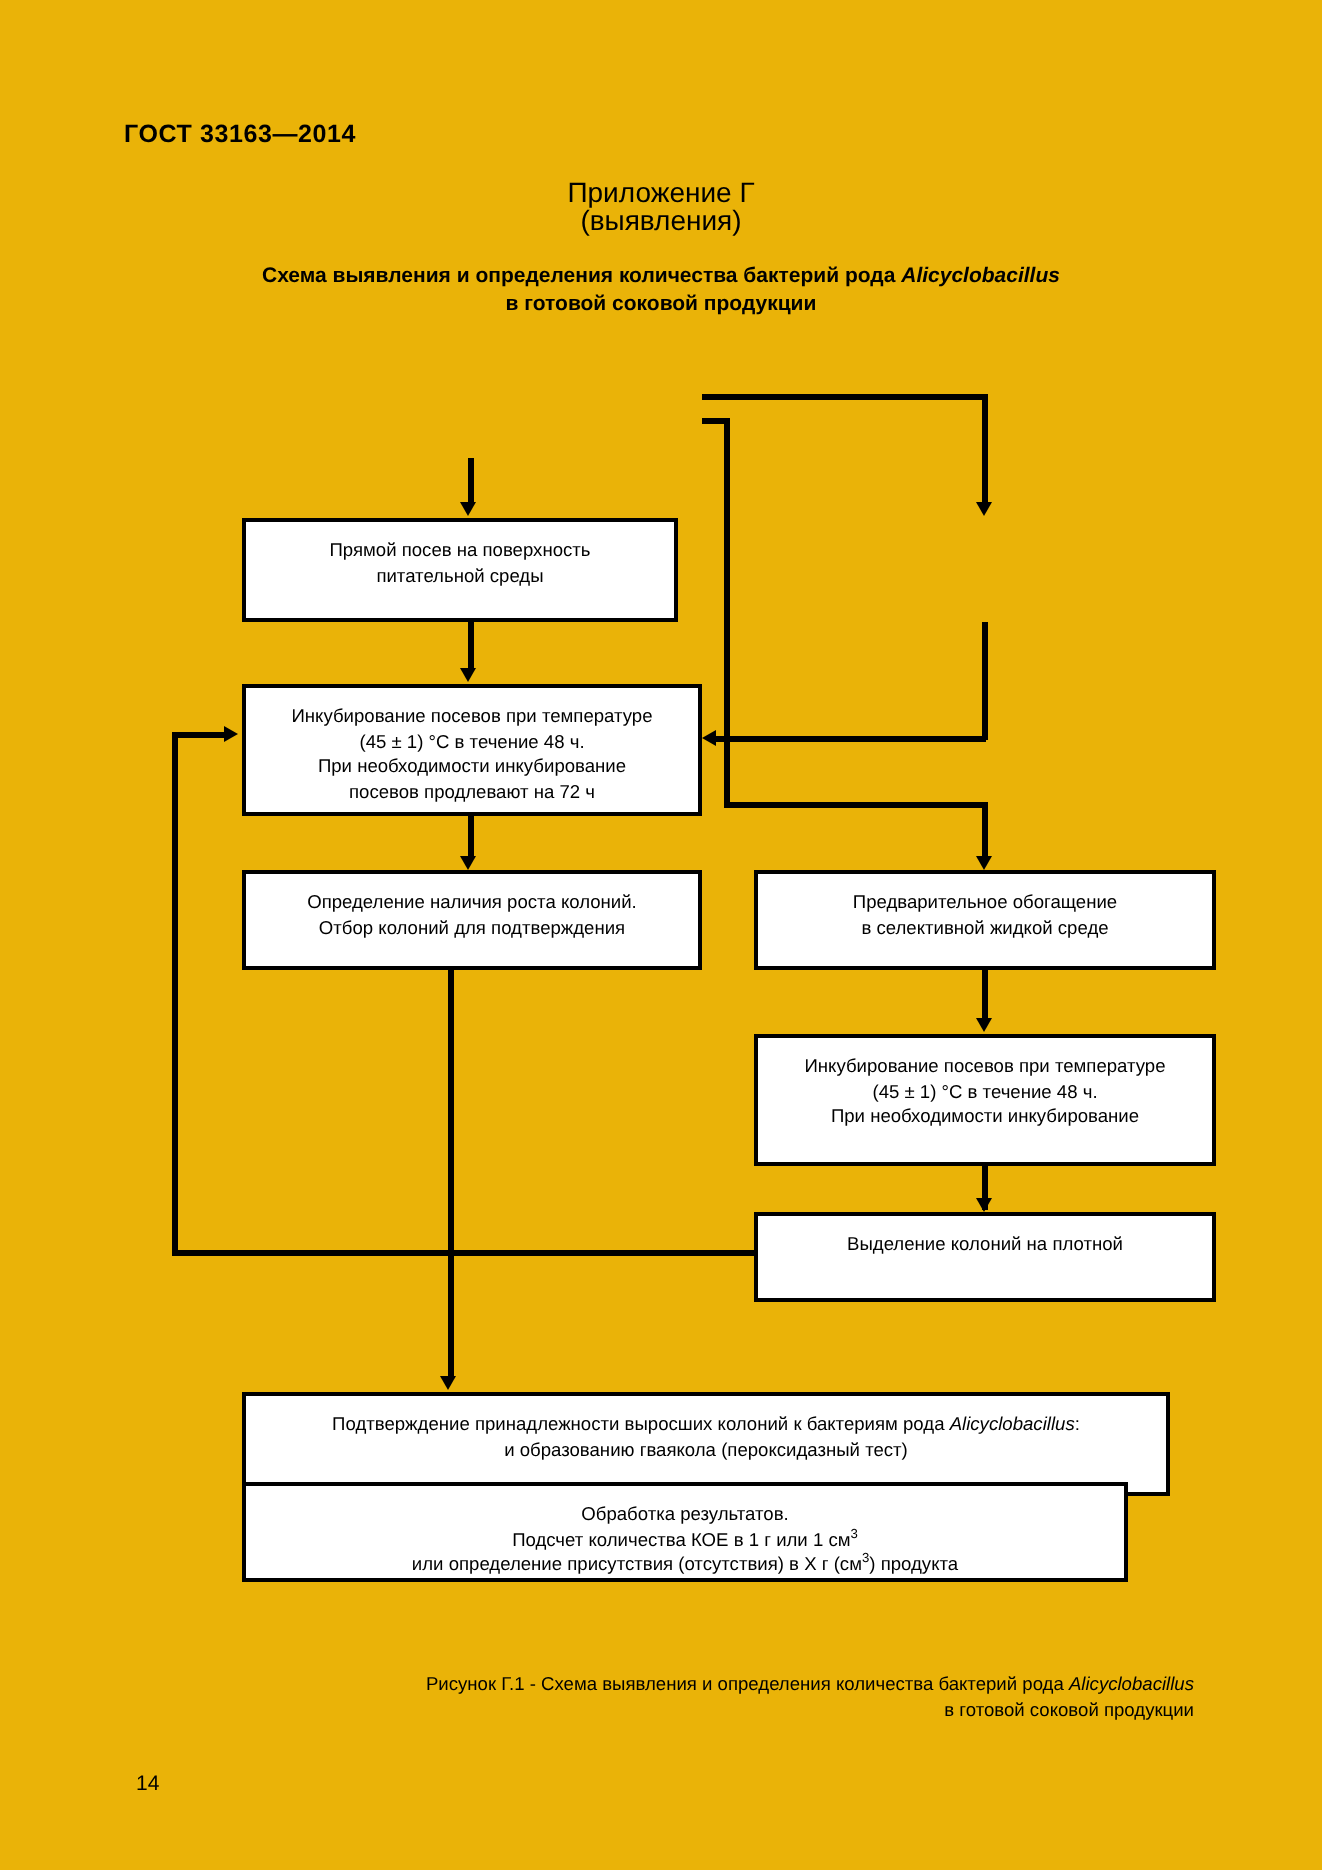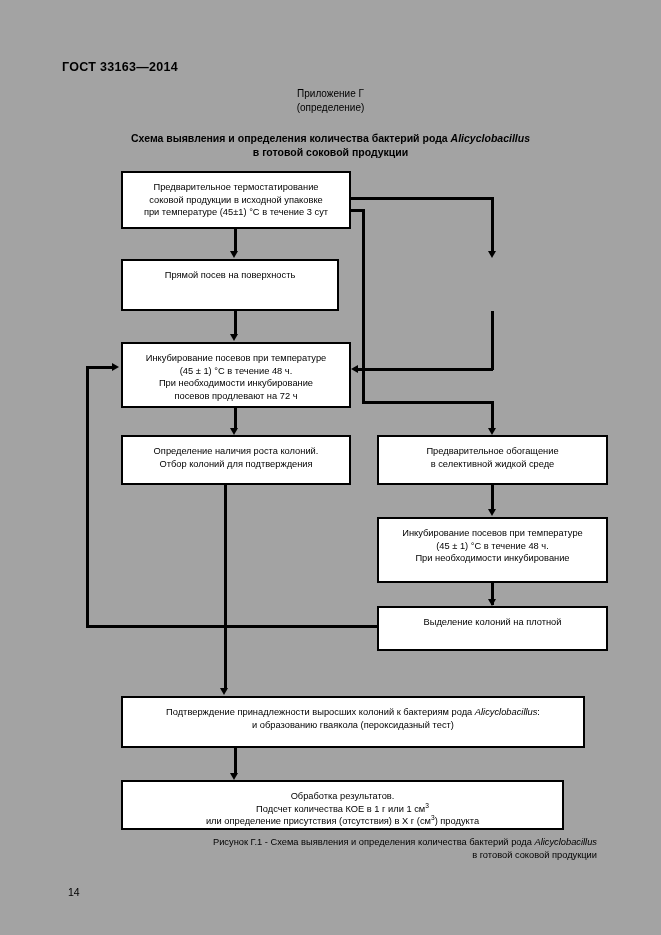--- a/index.html
+++ b/index.html
@@ -16,7 +16,7 @@
     width: 661px;
     height: 935px;
     overflow: hidden;
-    background: #a3a3a3;
+    background: #eab308;
   }
 
   

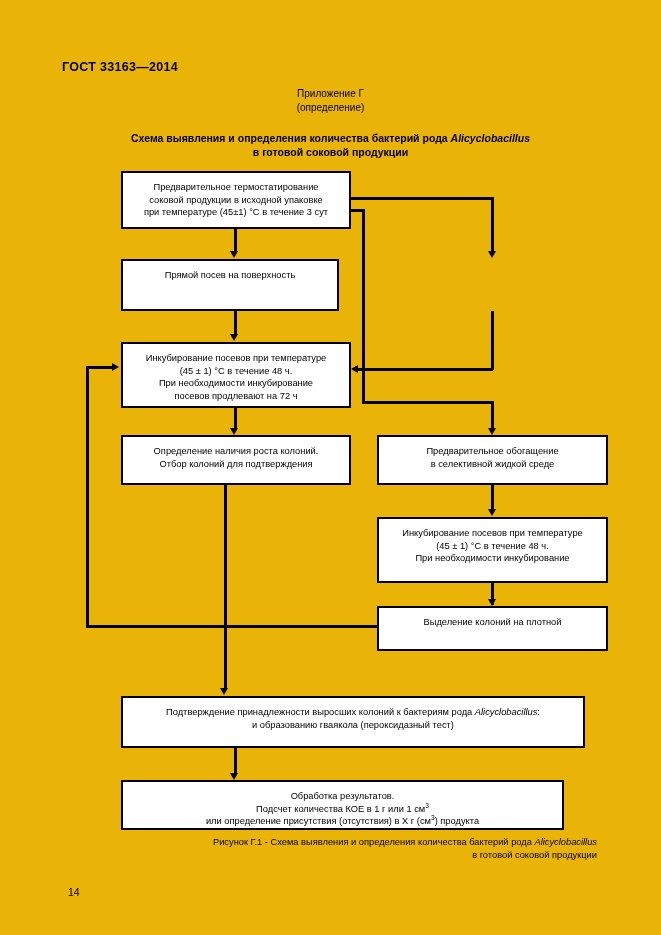--- a/index.html
+++ b/index.html
@@ -33,7 +33,7 @@
     position: absolute;
     width: 661px;
     text-align: center;
-    font-size: 10px;
+    font-size: 14px;
   }
   .annex-1 { top: 88px; }
   .annex-2 { top: 102px; }

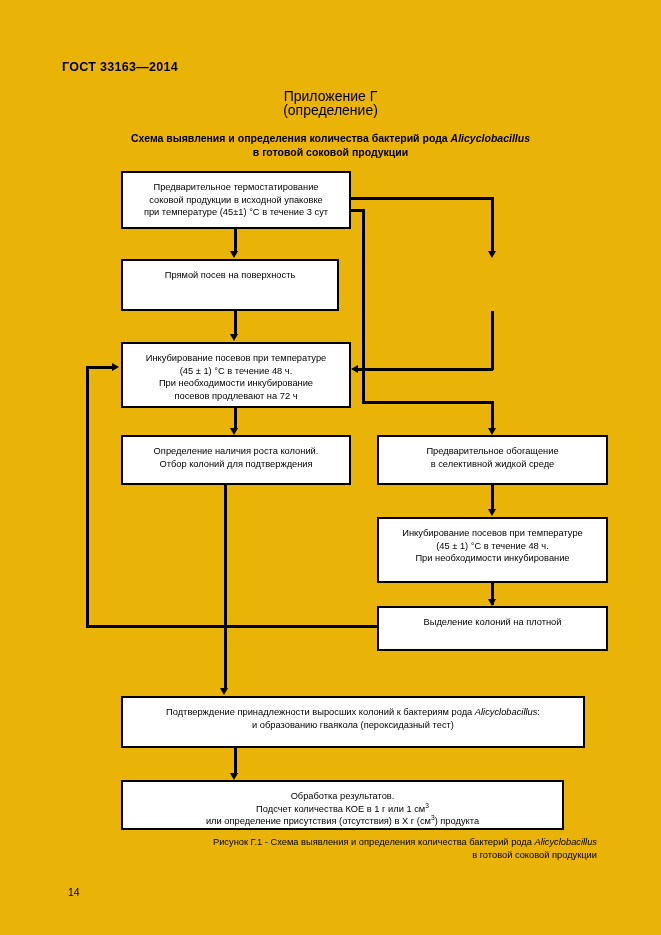--- a/index.html
+++ b/index.html
@@ -109,7 +109,7 @@
   <div class="std-header">ГОСТ 33163—2014</div>
 
   <div class="annex-line annex-1">Приложение Г</div>
-  <div class="annex-line annex-2">(определение)</div>
+  <div class="annex-line annex-2">(выявления)</div>
 
   <div class="scheme-title">
     <span>Схема выявления и определения количества бактерий рода </span><span class="ital">Alicyclobacillus</span><br>

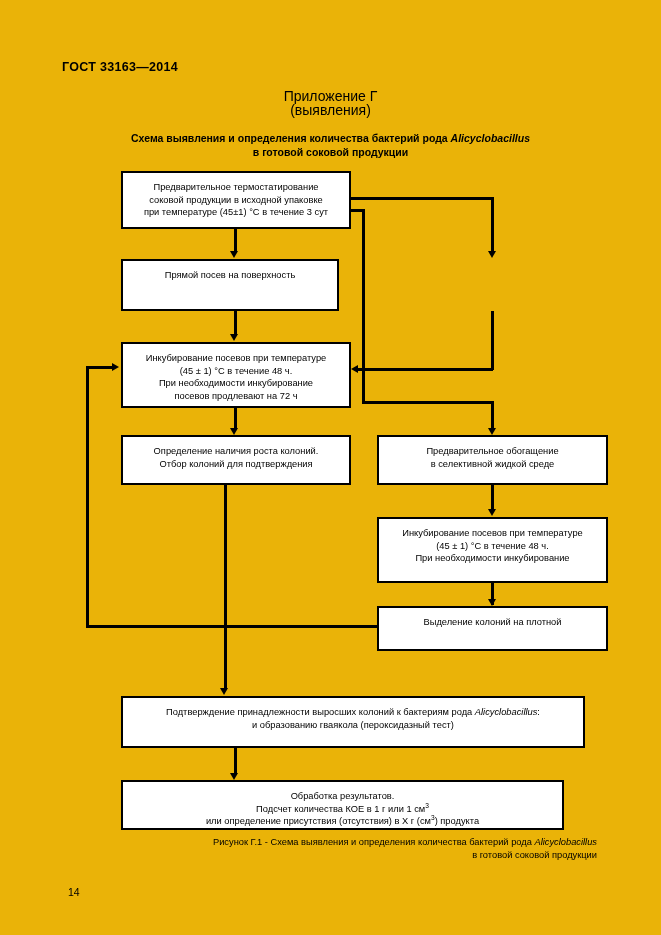--- a/index.html
+++ b/index.html
@@ -118,11 +118,6 @@
 
   <div class="fc">
 
-    <div class="box" style="left:121px; top:171px; width:230px; height:58px;">
-      <div>Предварительное термостатирование</div>
-      <div>соковой продукции в исходной упаковке</div>
-      <div>при температуре (45±1) °С в течение 3 сут</div>
-    </div>
 
     <div class="box" style="left:121px; top:259px; width:218px; height:52px;">
       <div>Прямой посев на поверхность</div>

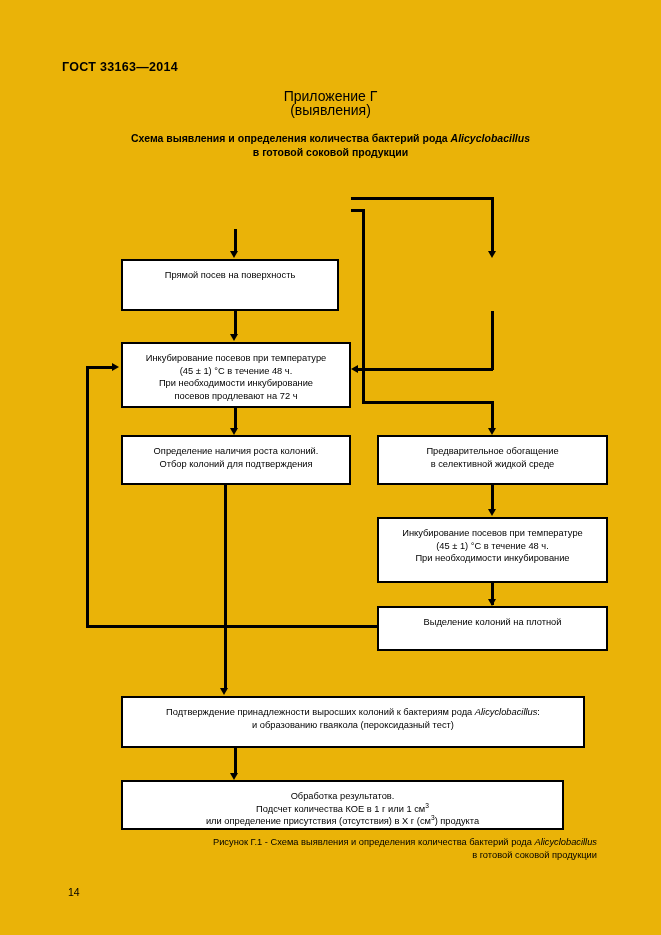--- a/index.html
+++ b/index.html
@@ -121,6 +121,7 @@
 
     <div class="box" style="left:121px; top:259px; width:218px; height:52px;">
       <div>Прямой посев на поверхность</div>
+      <div>питательной среды</div>
     </div>
 
 

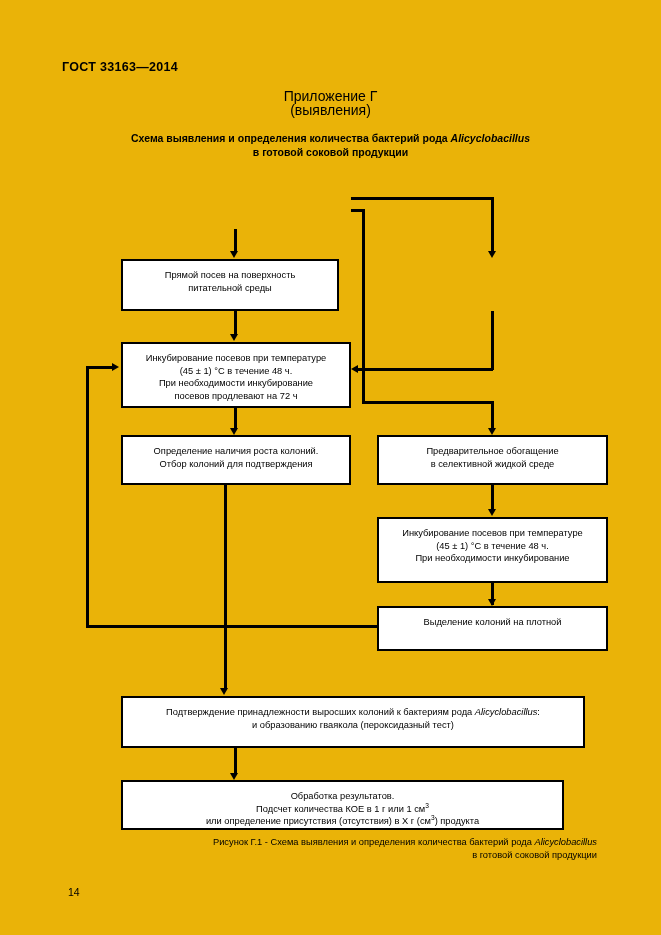--- a/index.html
+++ b/index.html
@@ -157,7 +157,7 @@
       <div>и образованию гваякола (пероксидазный тест)</div>
     </div>
 
-    <div class="box" style="left:121px; top:780px; width:443px; height:50px;">
+    <div class="box" style="left:121px; top:741px; width:443px; height:50px;">
       <div>Обработка результатов.</div>
       <div><span>Подсчет количества КОЕ в 1 г или 1 см</span><sup>3</sup></div>
       <div><span>или определение присутствия (отсутствия) в Х г (см</span><sup>3</sup><span>) продукта</span></div>

